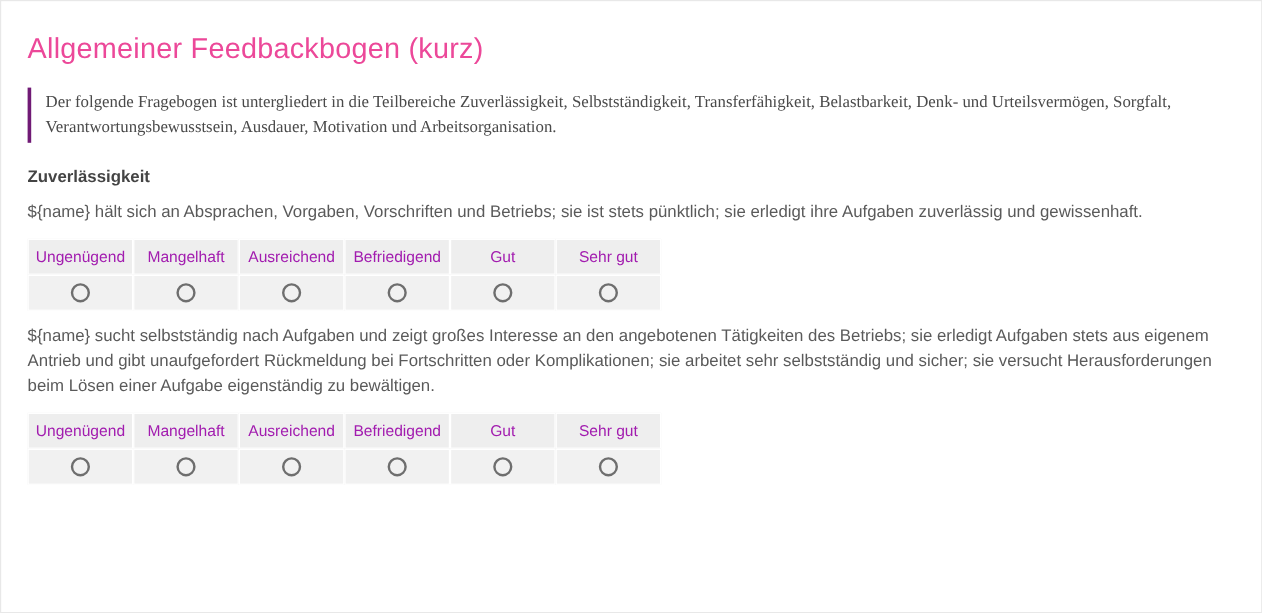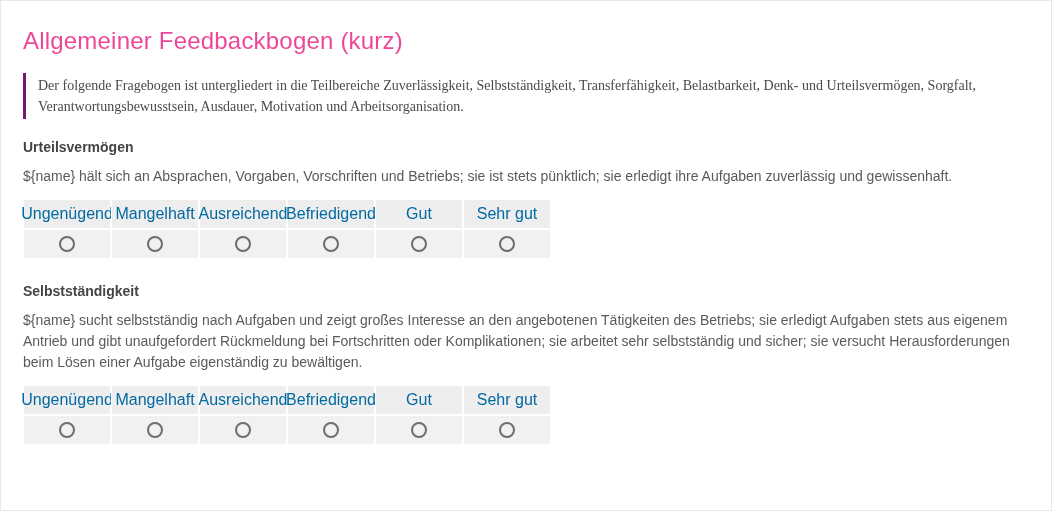--- a/index.html
+++ b/index.html
@@ -89,7 +89,7 @@
   <div class="intro-quote">Der folgende Fragebogen ist untergliedert in die Teilbereiche Zuverlässigkeit, Selbstständigkeit, Transferfähigkeit, Belastbarkeit, Denk- und Urteilsvermögen, Sorgfalt, Verantwortungsbewusstsein, Ausdauer, Motivation und Arbeitsorganisation.</div>
 
   
-  <h3 class="section-heading">Urteilsvermögen</h3>
+  <h3 class="section-heading">Zuverlässigkeit</h3>
   <p class="section-desc">${name} hält sich an Absprachen, Vorgaben, Vorschriften und Betriebs; sie ist stets pünktlich; sie erledigt ihre Aufgaben zuverlässig und gewissenhaft.</p>
 
   <div class="rating-grid">

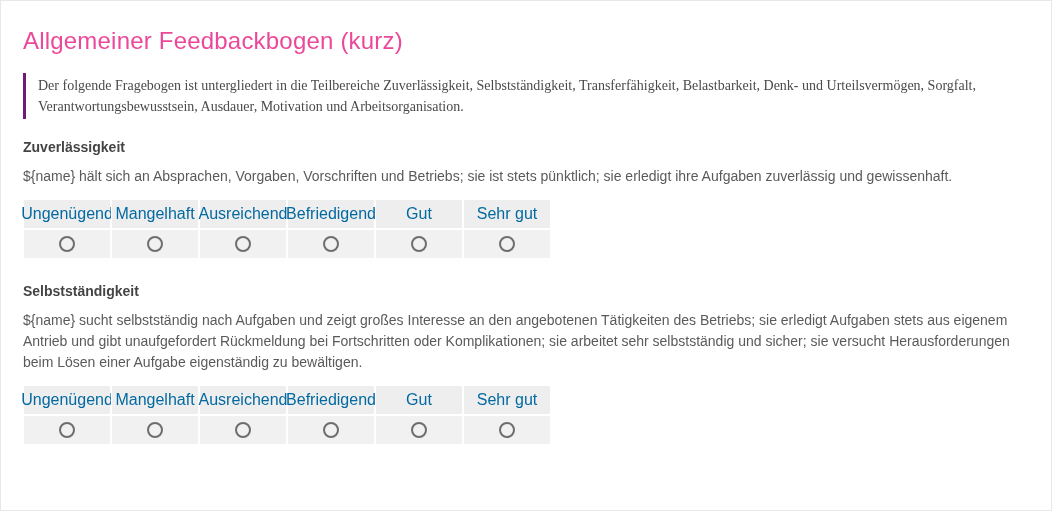--- a/index.html
+++ b/index.html
@@ -62,8 +62,8 @@
     display: flex;
     align-items: center;
     justify-content: center;
-    font-size: 16px;
-    color: #0369a1;
+    font-size: 13px;
+    color: #a21caf;
     border: 1px solid #ffffff;
     box-sizing: border-box;
   }

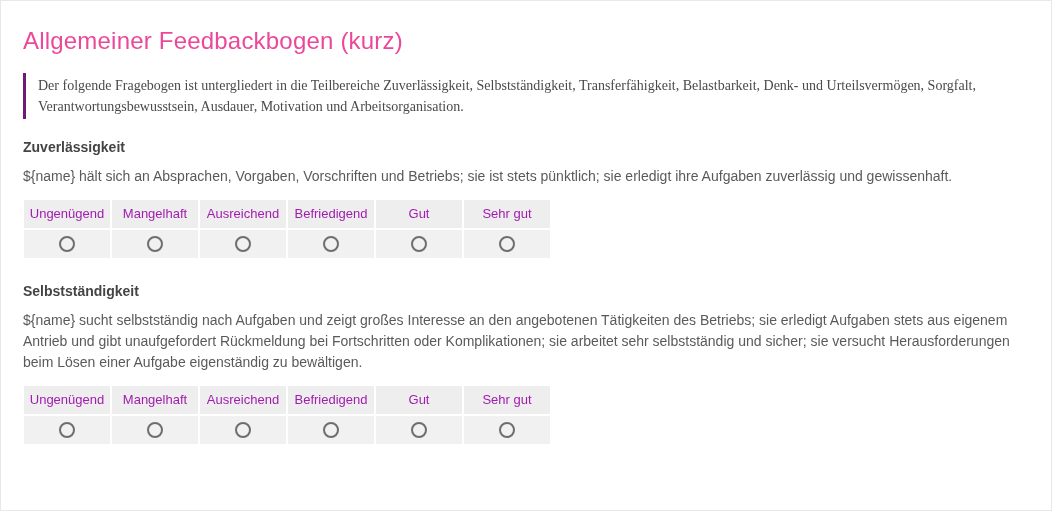--- a/index.html
+++ b/index.html
@@ -124,7 +124,6 @@
   </div>
 
   
-  <h3 class="section-heading">Selbstständigkeit</h3>
   <p class="section-desc">${name} sucht selbstständig nach Aufgaben und zeigt großes Interesse an den angebotenen Tätigkeiten des Betriebs; sie erledigt Aufgaben stets aus eigenem Antrieb und gibt unaufgefordert Rückmeldung bei Fortschritten oder Komplikationen; sie arbeitet sehr selbstständig und sicher; sie versucht Herausforderungen beim Lösen einer Aufgabe eigenständig zu bewältigen.</p>
 
   <div class="rating-grid">

